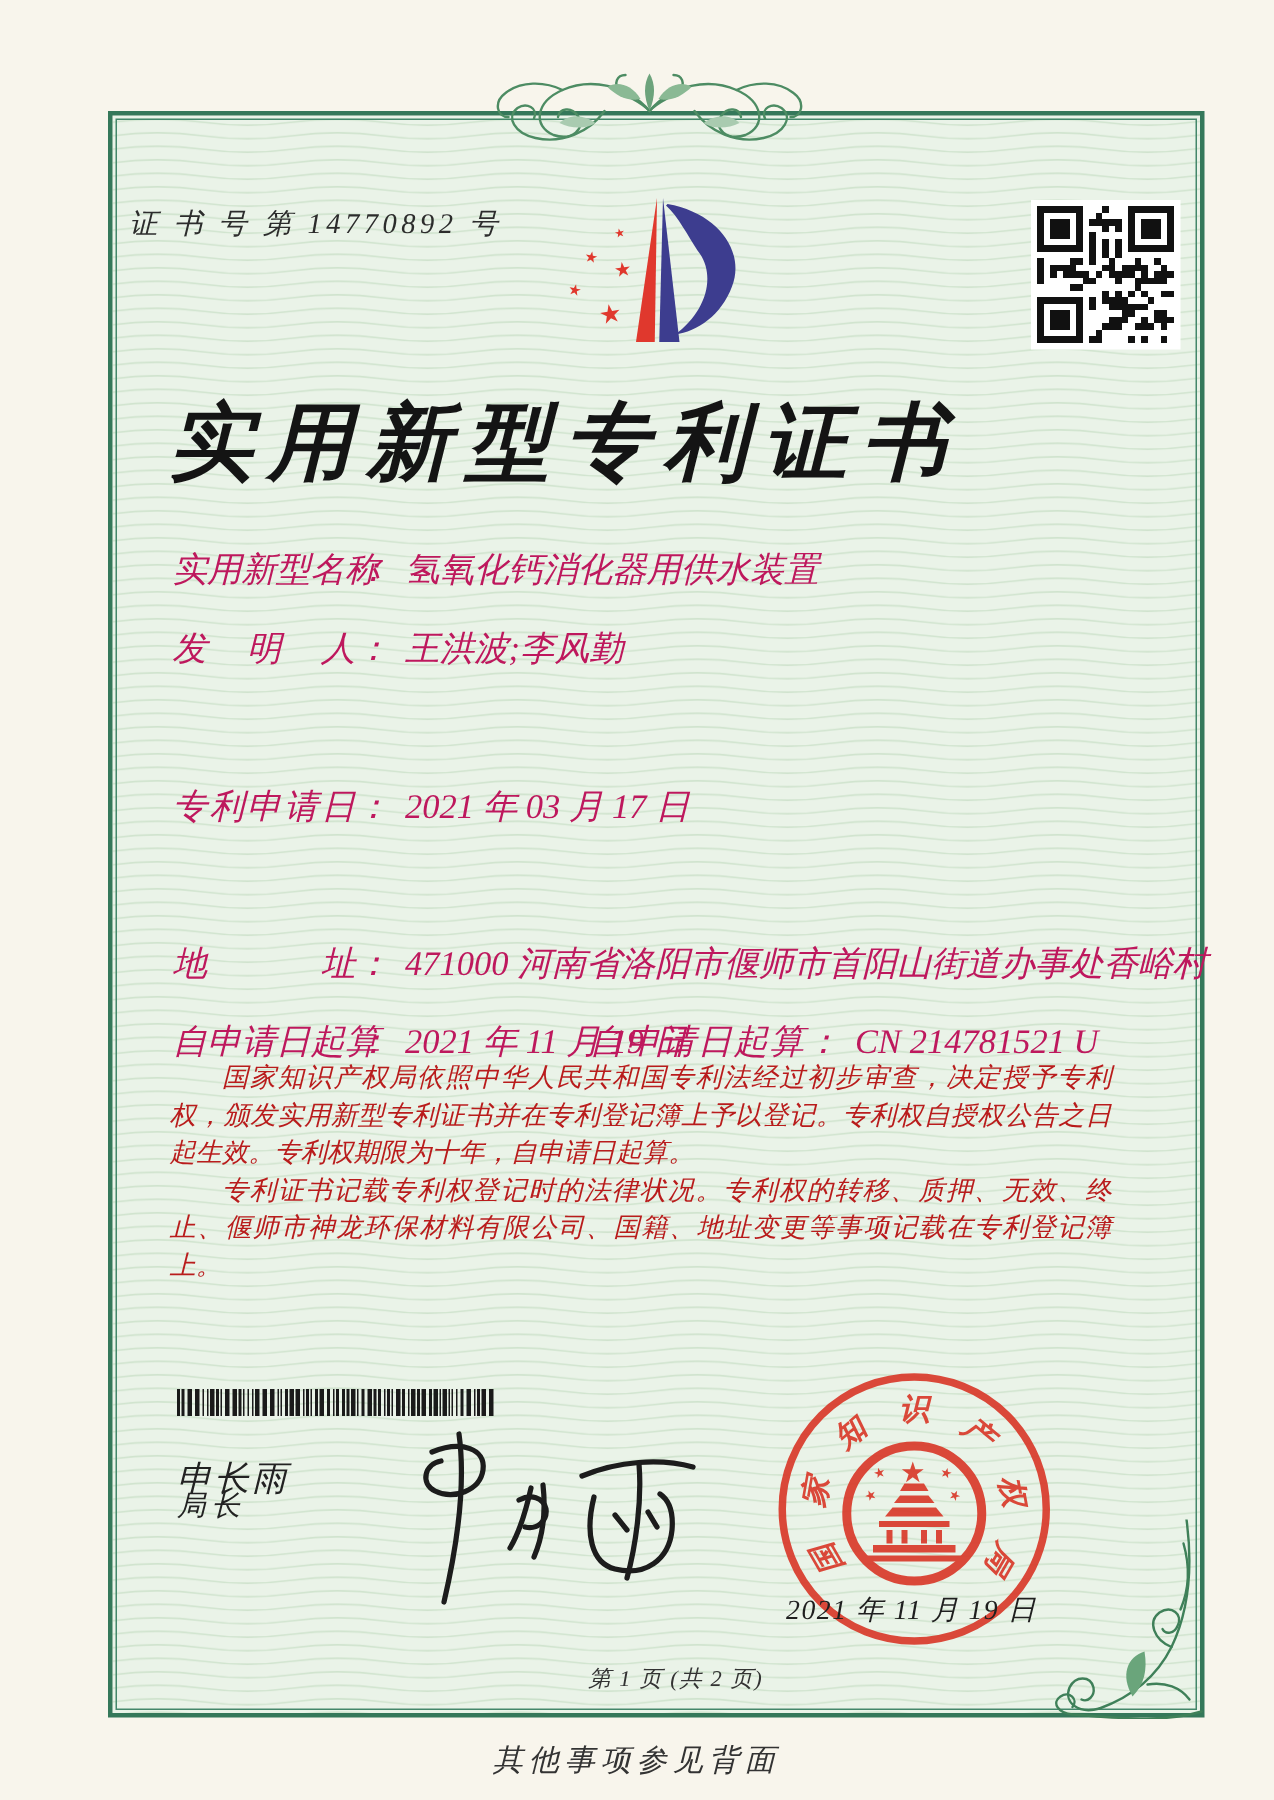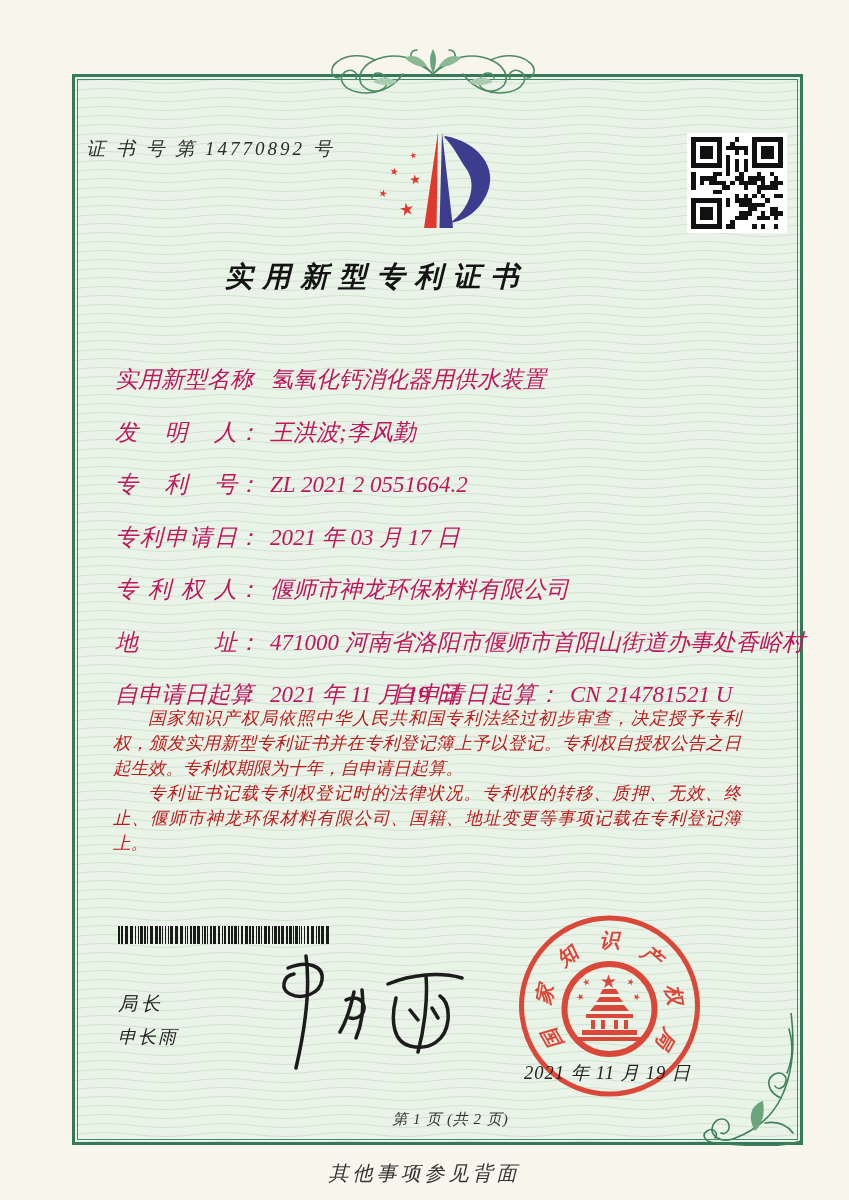--- a/index.html
+++ b/index.html
@@ -20,7 +20,7 @@
   .qr{position:absolute;left:687px;top:133px;width:100px;height:100px;z-index:3;}
   .title{
     position:absolute;left:72px;top:258px;width:609px;text-align:center;
-    font-size:28px;font-weight:bold;letter-spacing:10px;color:#141414;z-index:3;
+    font-size:56px;font-weight:bold;letter-spacing:10px;color:#141414;z-index:3;
   }
   .row{position:absolute;left:115px;width:628px;font-size:23px;z-index:3;white-space:nowrap;color:#be185d;}
   .flabel{display:inline-block;width:122px;text-align:justify;text-align-last:justify;vertical-align:top;}

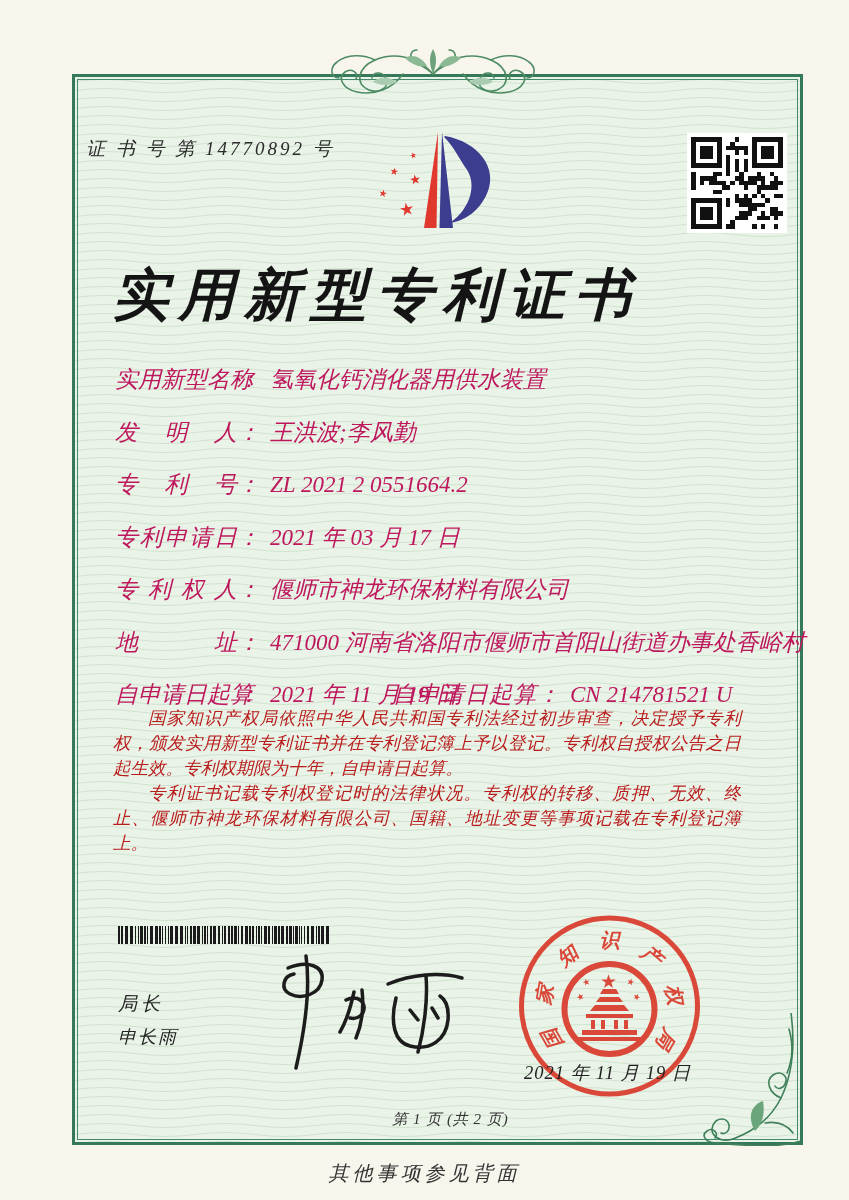--- a/index.html
+++ b/index.html
@@ -224,9 +224,6 @@
   <div class="row" style="top:417px">
     <span class="flabel">发 明 人</span><span>：</span><span class="fvalue">王洪波;李风勤</span>
   </div>
-  <div class="row" style="top:469px">
-    <span class="flabel">专 利 号</span><span>：</span><span class="fvalue">ZL 2021 2 0551664.2</span>
-  </div>
   <div class="row" style="top:522px">
     <span class="flabel">专利申请日</span><span>：</span><span class="fvalue">2021 年 03 月 17 日</span>
   </div>

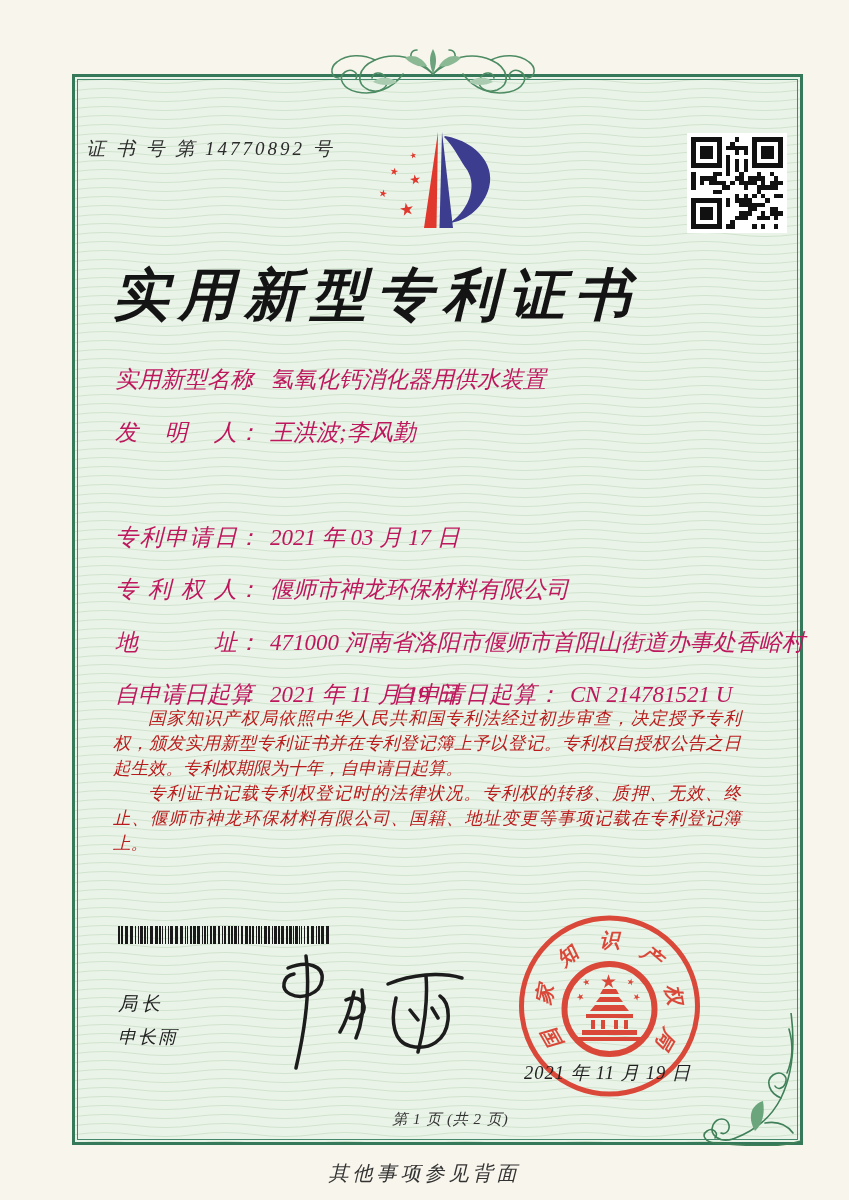--- a/index.html
+++ b/index.html
@@ -227,9 +227,6 @@
   <div class="row" style="top:522px">
     <span class="flabel">专利申请日</span><span>：</span><span class="fvalue">2021 年 03 月 17 日</span>
   </div>
-  <div class="row" style="top:574px">
-    <span class="flabel">专 利 权 人</span><span>：</span><span class="fvalue">偃师市神龙环保材料有限公司</span>
-  </div>
   <div class="row" style="top:627px">
     <span class="flabel">地 址</span><span>：</span><span class="fvalue">471000 河南省洛阳市偃师市首阳山街道办事处香峪村</span>
   </div>

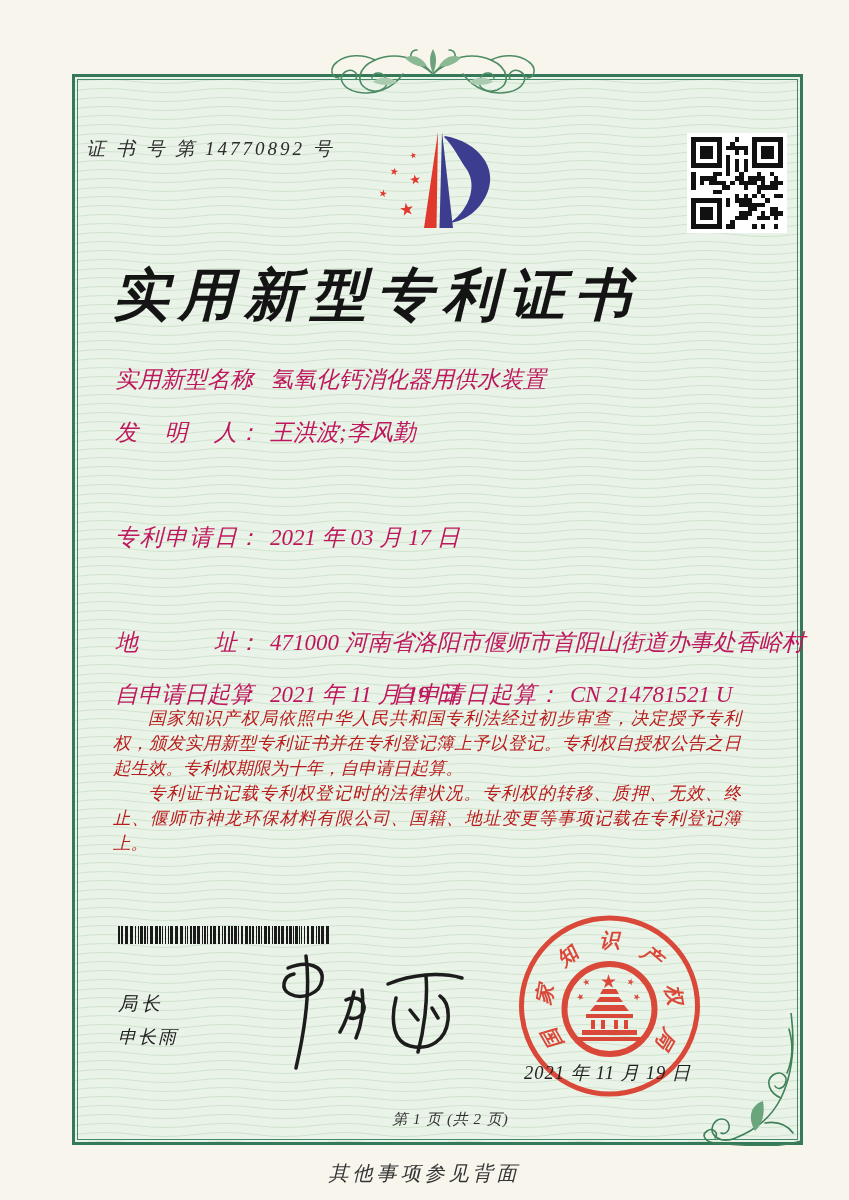--- a/index.html
+++ b/index.html
@@ -31,7 +31,7 @@
   .bodytext p{margin:0;font-size:17.5px;line-height:25px;text-indent:2em;text-align:justify;}
   .barcode{position:absolute;left:118px;top:926px;width:218px;height:18px;z-index:3;}
   .director-title{position:absolute;left:118px;top:991px;font-size:19px;letter-spacing:4px;z-index:3;}
-  .director-name{position:absolute;left:118px;top:1025px;font-size:18px;letter-spacing:2px;z-index:3;}
+  .director-name{position:absolute;left:118px;top:970px;font-size:23px;letter-spacing:2px;z-index:3;}
   .signature{position:absolute;left:250px;top:950px;width:225px;height:125px;z-index:4;}
   .seal{position:absolute;left:512px;top:910px;width:195px;height:195px;z-index:3;opacity:.92;}
   .seal-date{position:absolute;left:524px;top:1060px;font-size:18.5px;letter-spacing:1px;color:#1f1f1f;z-index:5;}

